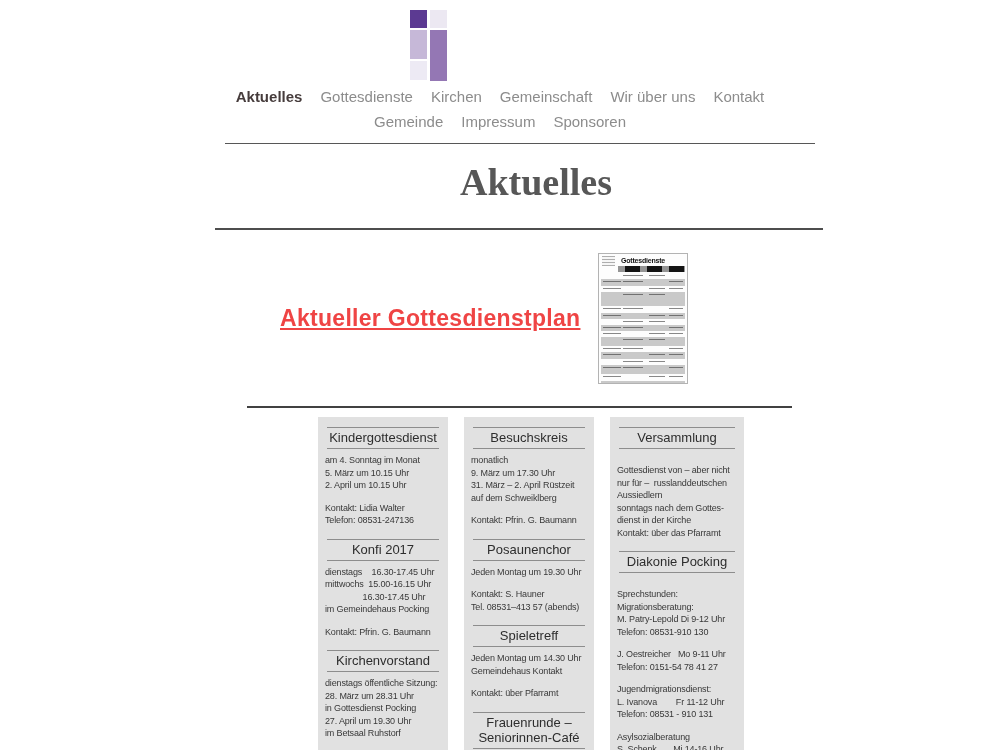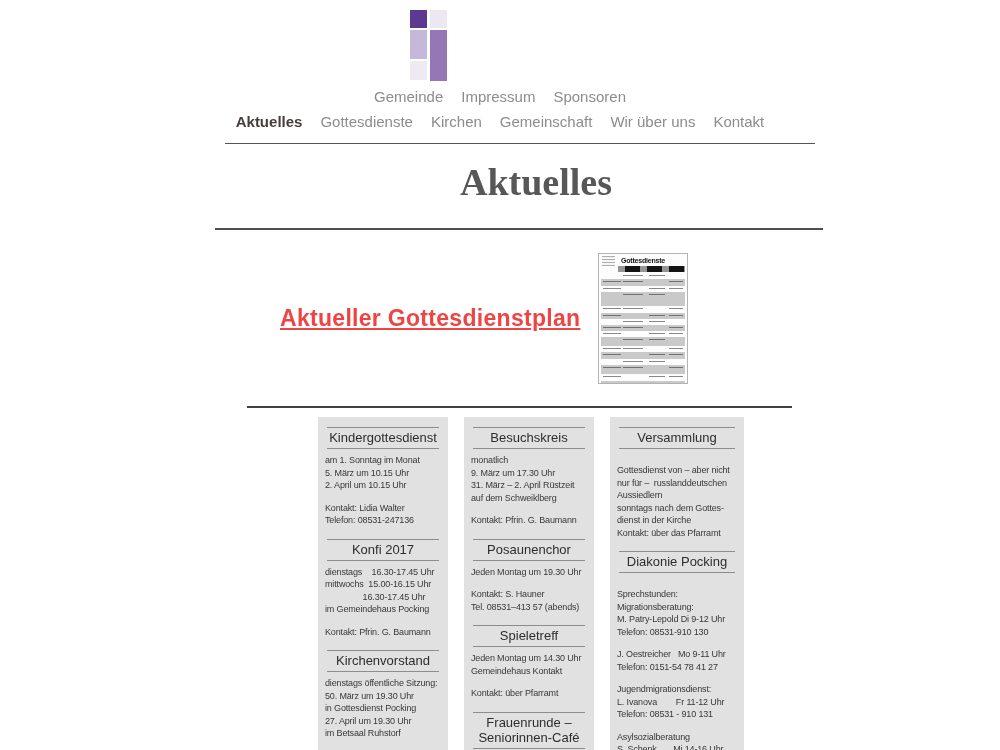--- a/index.html
+++ b/index.html
@@ -72,8 +72,8 @@
 </a>
 
 <nav>
+  <div class="nav-row" id="nav-row1"><a class="nav-item active">Aktuelles</a><a class="nav-item">Gottesdienste</a><a class="nav-item">Kirchen</a><a class="nav-item">Gemeinschaft</a><a class="nav-item">Wir über uns</a><a class="nav-item">Kontakt</a></div>
   <div class="nav-row" id="nav-row2"><a class="nav-item">Gemeinde</a><a class="nav-item">Impressum</a><a class="nav-item">Sponsoren</a></div>
-  <div class="nav-row" id="nav-row1"><a class="nav-item active">Aktuelles</a><a class="nav-item">Gottesdienste</a><a class="nav-item">Kirchen</a><a class="nav-item">Gemeinschaft</a><a class="nav-item">Wir über uns</a><a class="nav-item">Kontakt</a></div>
 </nav>
 
 <div class="rule" id="rule-nav"></div>

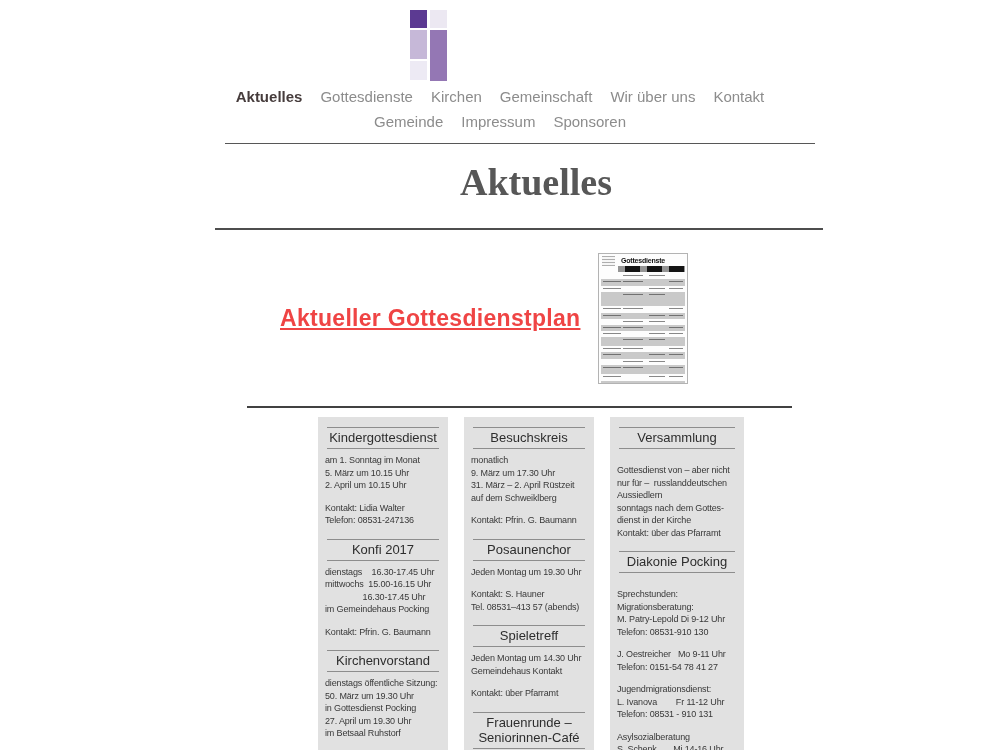--- a/index.html
+++ b/index.html
@@ -173,7 +173,7 @@
     <div class="board" id="board-0">
       <div class="sec">
         <div class="sec-head">Kindergottesdienst</div>
-        <div class="line">am 1. Sonntag im Monat</div>
+        <div class="line">am 4. Sonntag im Monat</div>
         <div class="line">5. März um 10.15 Uhr</div>
         <div class="line">2. April um 10.15 Uhr</div>
         <div class="line blank"></div>

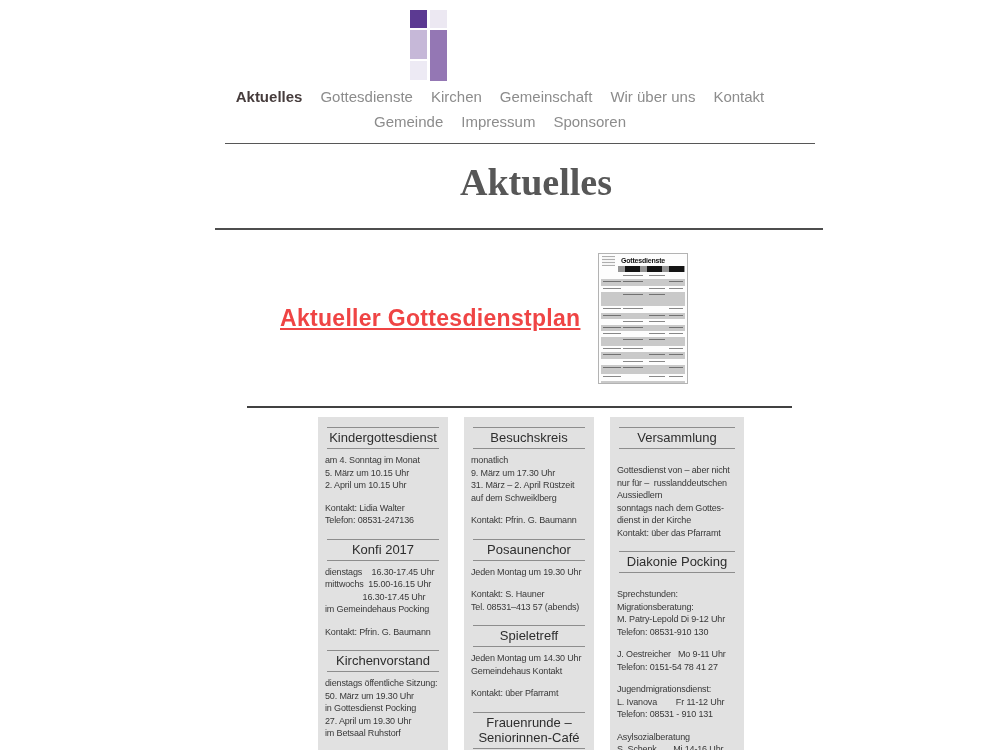--- a/index.html
+++ b/index.html
@@ -192,7 +192,7 @@
       <div class="sec">
         <div class="sec-head">Kirchenvorstand</div>
         <div class="line">dienstags öffentliche Sitzung:</div>
-        <div class="line">50. März um 19.30 Uhr</div>
+        <div class="line">28. März um 28.31 Uhr</div>
         <div class="line">in Gottesdienst Pocking</div>
         <div class="line">27. April um 19.30 Uhr</div>
         <div class="line">im Betsaal Ruhstorf</div>

